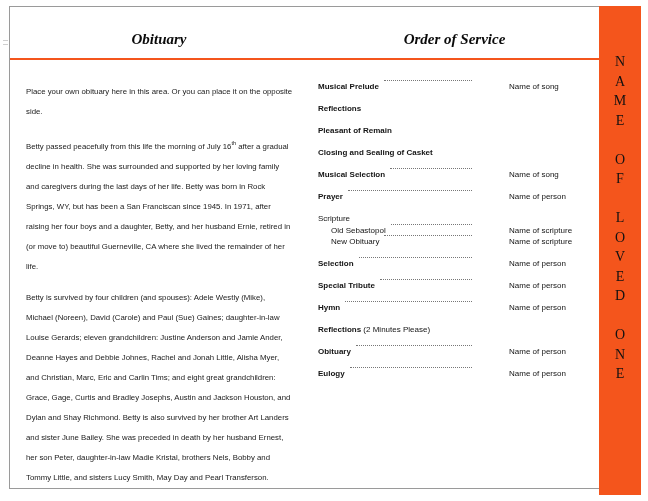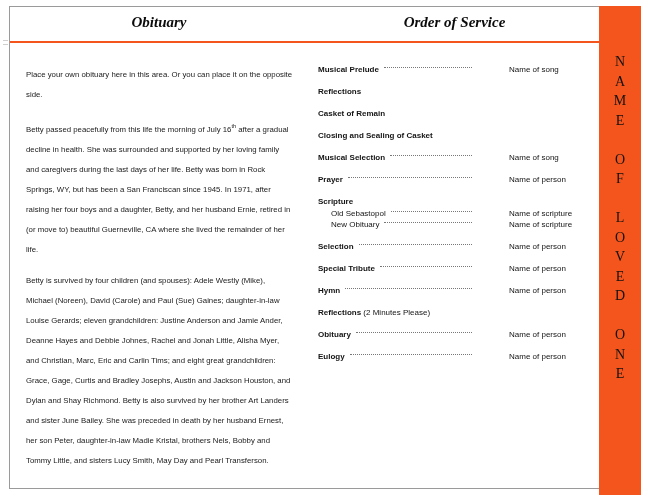--- a/index.html
+++ b/index.html
@@ -70,7 +70,7 @@
   
   .col {
     position: absolute;
-    top: 4px;
+    top: 21px;
   }
   .col-left  { left: 10px;  width: 298px; }
   .col-right { left: 308px; width: 293px; }

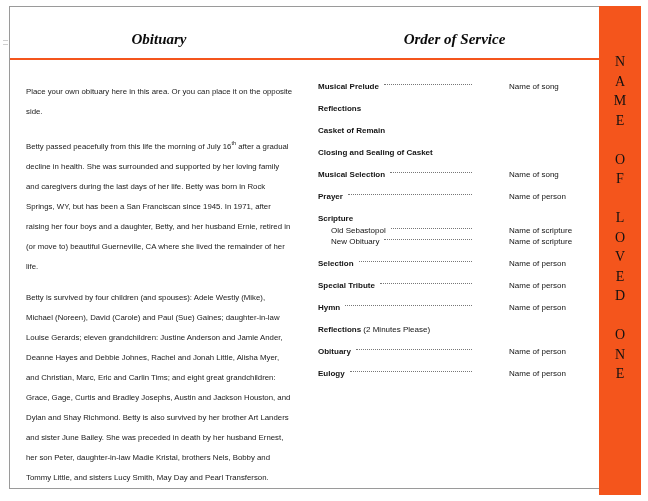--- a/index.html
+++ b/index.html
@@ -109,7 +109,7 @@
   }
   .oos-row {
     display: flex;
-    align-items: center;
+    align-items: flex-start;
     margin-bottom: 13px;
     font-size: 8px;
     color: #141414;

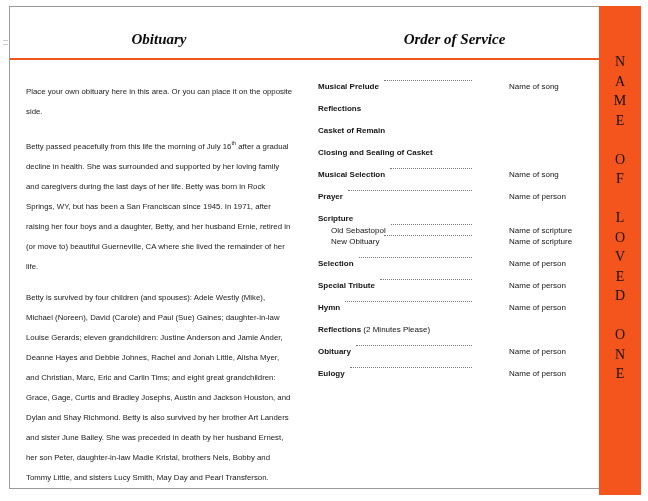--- a/index.html
+++ b/index.html
@@ -189,7 +189,7 @@
       </div>
 
       <div class="oos-row">
-        <span class="oos-label">Casket of Remain</span>
+        <span class="oos-label">Pleasant of Remain</span>
       </div>
 
       <div class="oos-row">

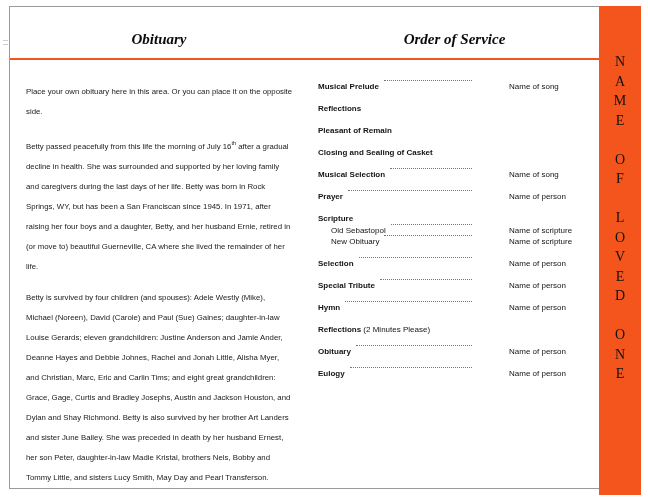--- a/index.html
+++ b/index.html
@@ -142,7 +142,7 @@
     margin-left: 32px;
   }
   .oos-heading {
-    font-weight: bold;
+    font-weight: normal;
     font-size: 8px;
     color: #141414;
     margin-bottom: 3px;

